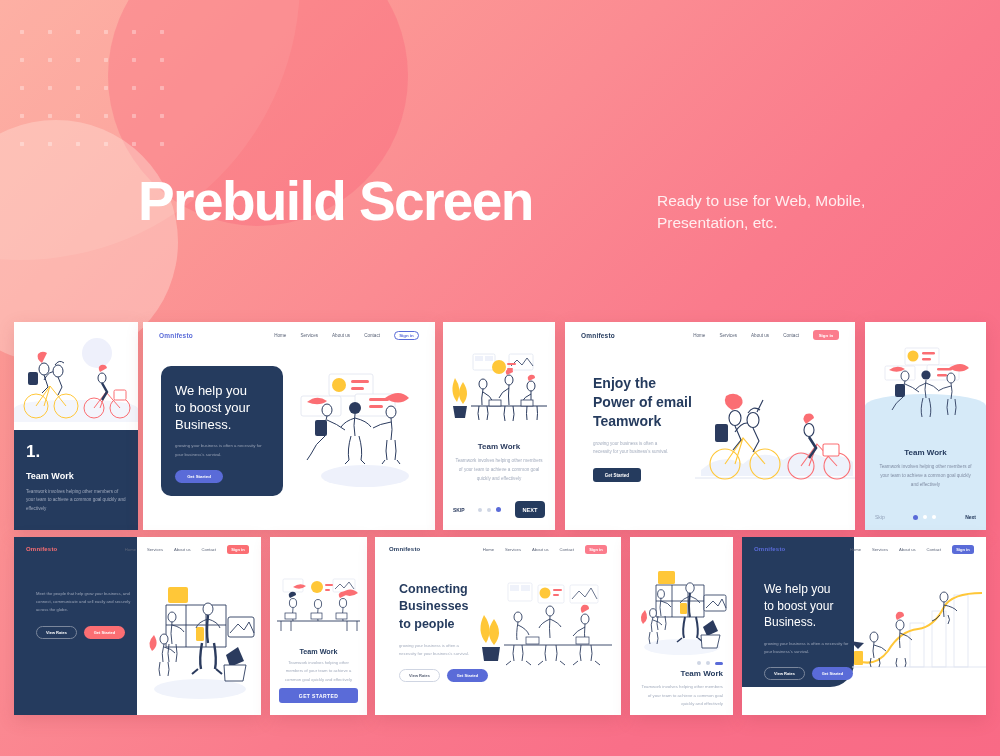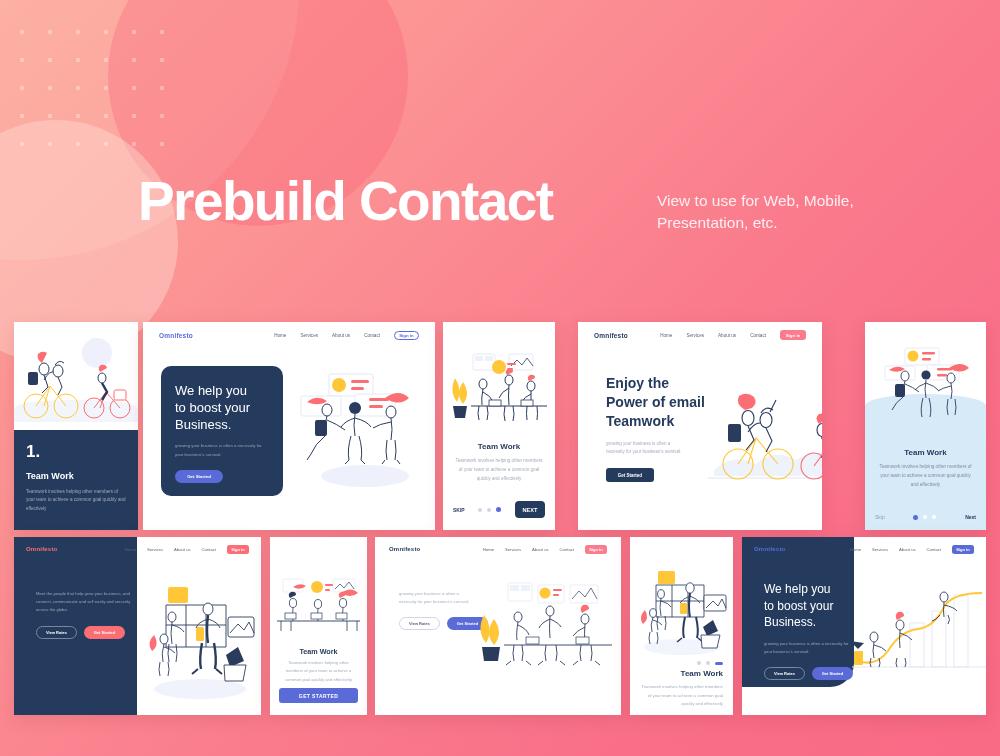--- a/index.html
+++ b/index.html
@@ -67,7 +67,7 @@
 </div>
 
 <div class="hero">
-  <div class="hero-title">Prebuild Contact</div>
+  <div class="hero-title">Prebuild Screen</div>
   <div class="hero-sub">View to use for Web, Mobile, Presentation, etc.</div>
 </div>
 

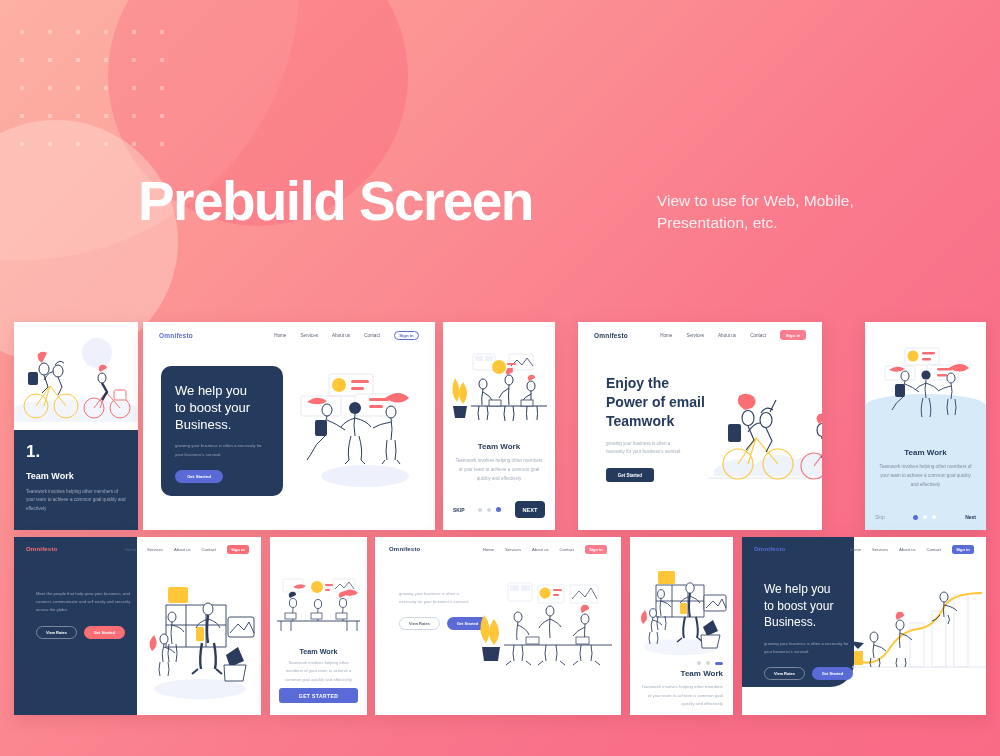--- a/index.html
+++ b/index.html
@@ -68,7 +68,7 @@
 
 <div class="hero">
   <div class="hero-title">Prebuild Screen</div>
-  <div class="hero-sub">View to use for Web, Mobile, Presentation, etc.</div>
+  <div class="hero-sub">Ready to use for Web, Mobile, Presentation, etc.</div>
 </div>
 
 <div class="card" style="left:14px; top:322px; width:124px; height:208px;">

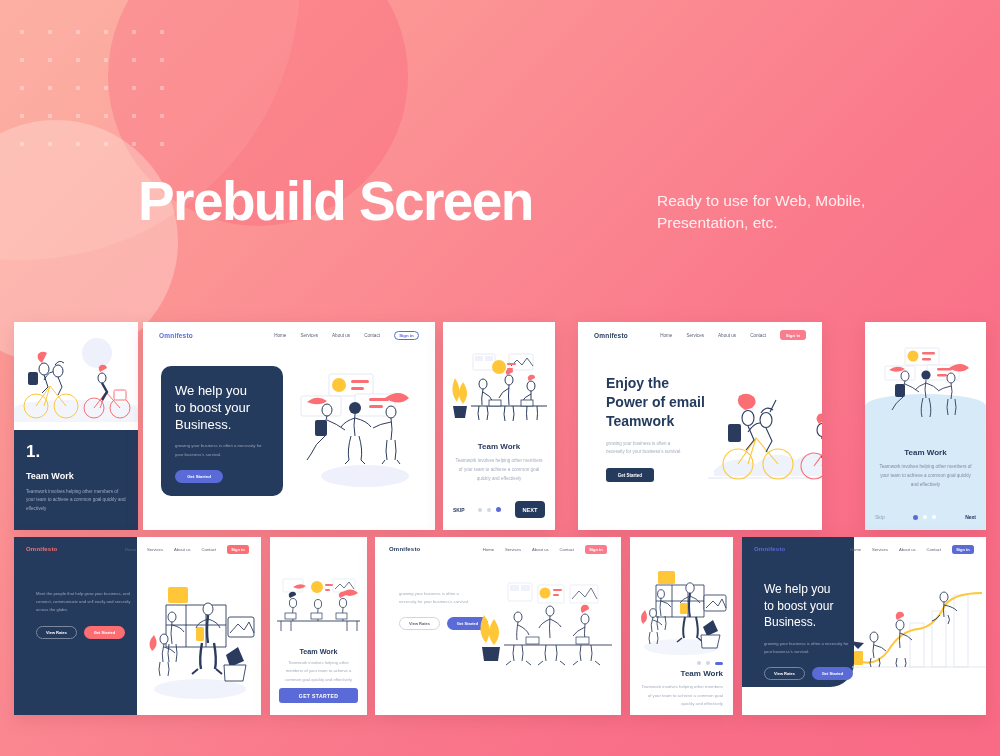--- a/index.html
+++ b/index.html
@@ -207,7 +207,7 @@
   </div>
 </div>
 
-<div class="card" style="left:578px; top:322px; width:244px; height:208px;">
+<div class="card" style="left:565px; top:322px; width:290px; height:208px;">
   <div class="navbar" style="height:26px;padding:0 16px;">
     <span class="brand" style="color:#253b5e;font-size:6.5px;">Omnifesto</span>
     <span class="navlinks" style="gap:14px;font-size:4.6px;">

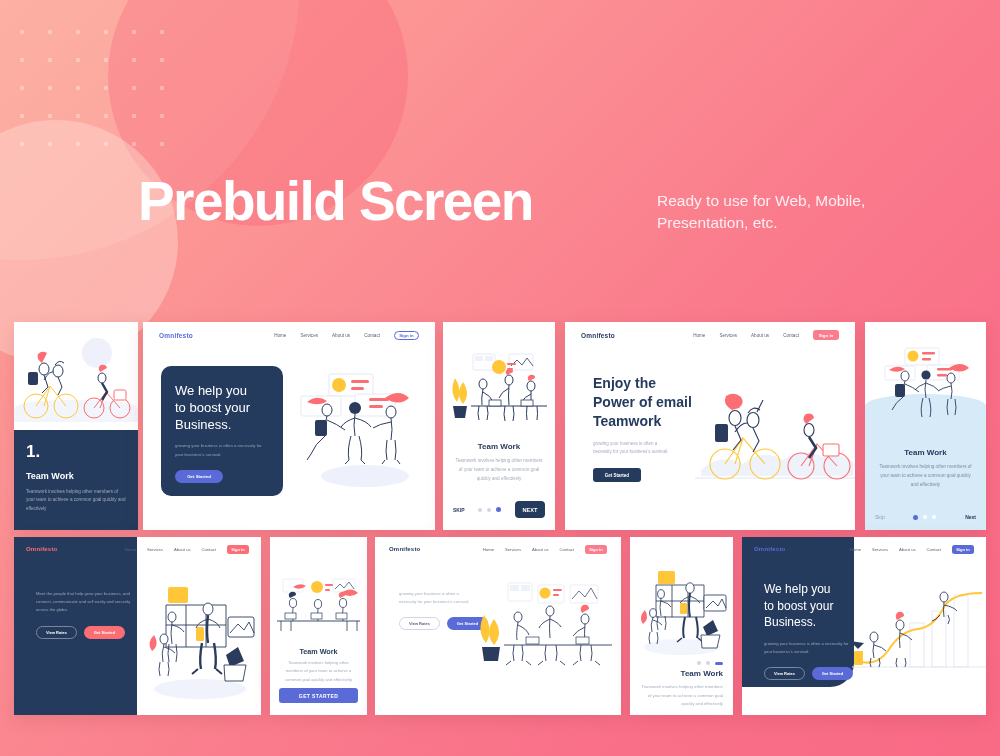--- a/index.html
+++ b/index.html
@@ -393,6 +393,11 @@
     </span>
   </div>
   <div style="position:absolute;left:24px;top:44px;width:104px;">
+    <div style="color:#253b5e;font-size:12.5px;font-weight:bold;line-height:1.38;">
+      <div>Connecting</div>
+      <div>Businesses</div>
+      <div>to people</div>
+    </div>
     <div style="color:#a3acbd;font-size:4.2px;line-height:1.95;margin-top:9px;width:72px;">growing your business is often a necessity for your business's survival.</div>
     <div style="display:flex;gap:7px;margin-top:11px;">
       <span class="btn" style="border:.7px solid #cfd5e2;color:#5b6478;width:41px;height:13px;font-size:4px;">View Rates</span>

